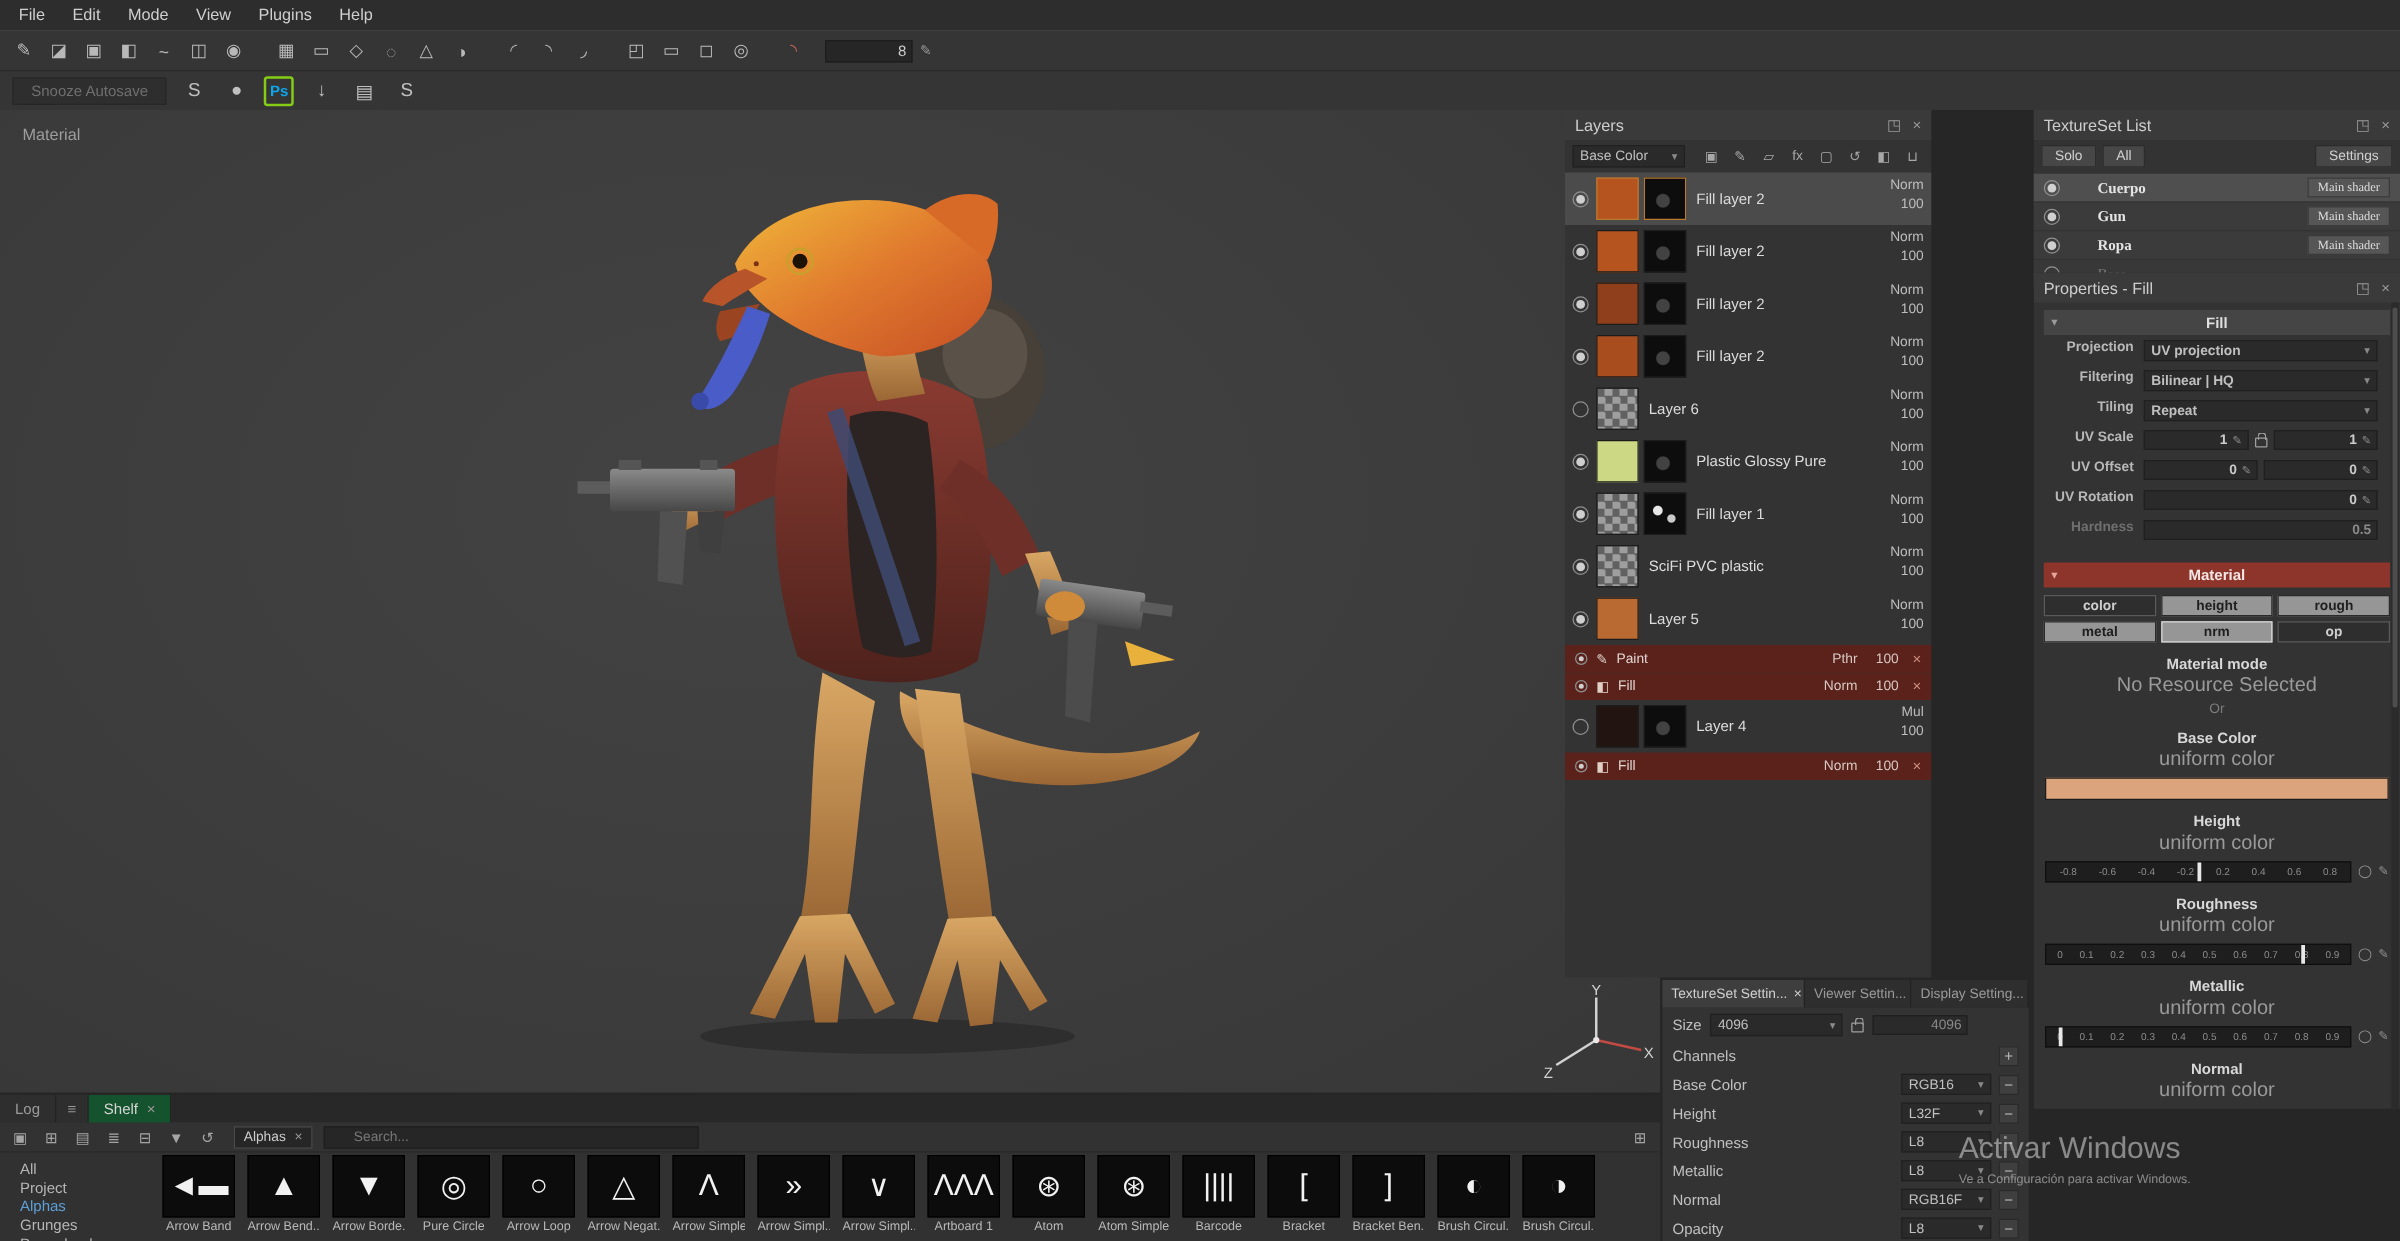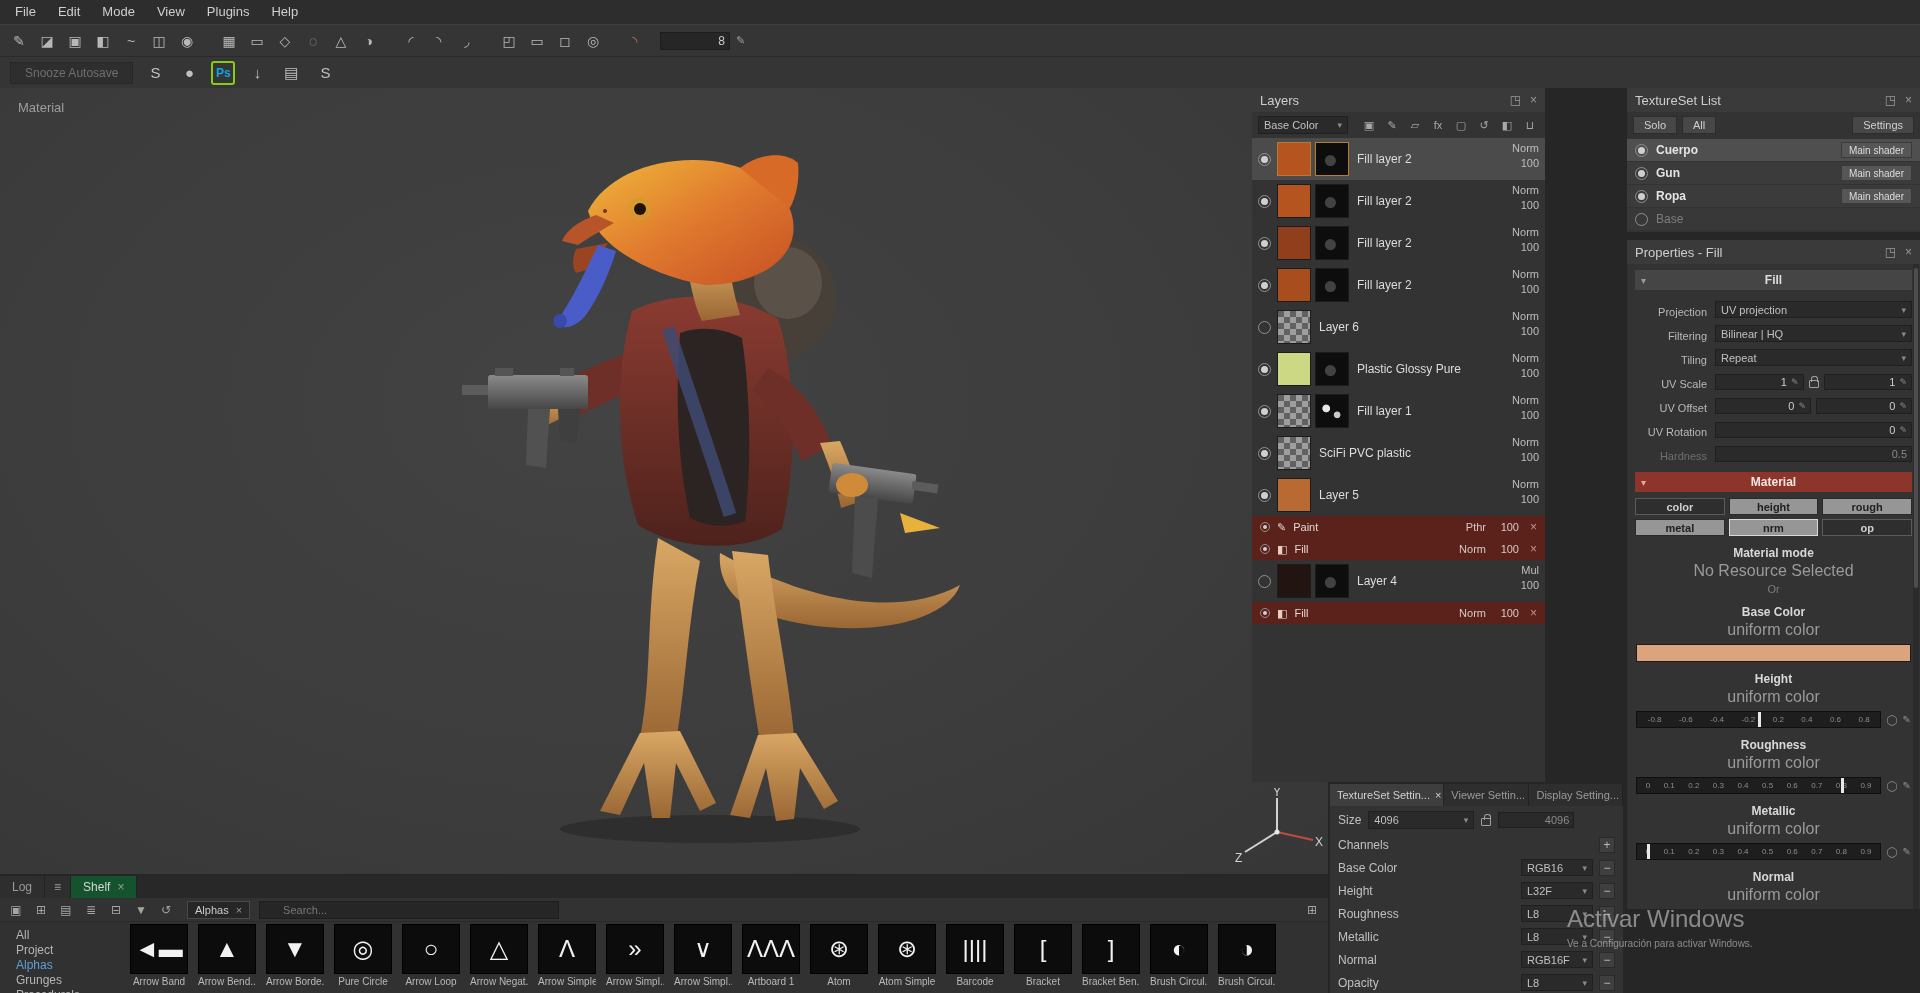--- a/index.html
+++ b/index.html
@@ -112,7 +112,7 @@
   .tsl-btns { height:26px; display:flex; align-items:center; padding:0 6px; gap:5px; }
   .tsl-btns .sp { flex:1; }
   .btn { height:18px; background:#474747; border:1px solid #2c2c2c; color:#d0d0d0; font-size:11px; padding:0 10px; display:flex; align-items:center; }
-  .tsl-row { height:22px; margin:1px 0; display:flex; align-items:center; padding:0 8px; gap:2px; background:#3b3b3b; }
+  .tsl-row { height:22px; margin:1px 0; display:flex; align-items:center; padding:0 8px; gap:24px; background:#3b3b3b;font-family:Liberation Serif, serif; }
   .tsl-row.sel { background:#4f4f4f; }
   .tsl-name { flex:1; font-size:12px; font-weight:bold; color:#e4e4e4; }
   .tsl-row.dis { background:#383838; }

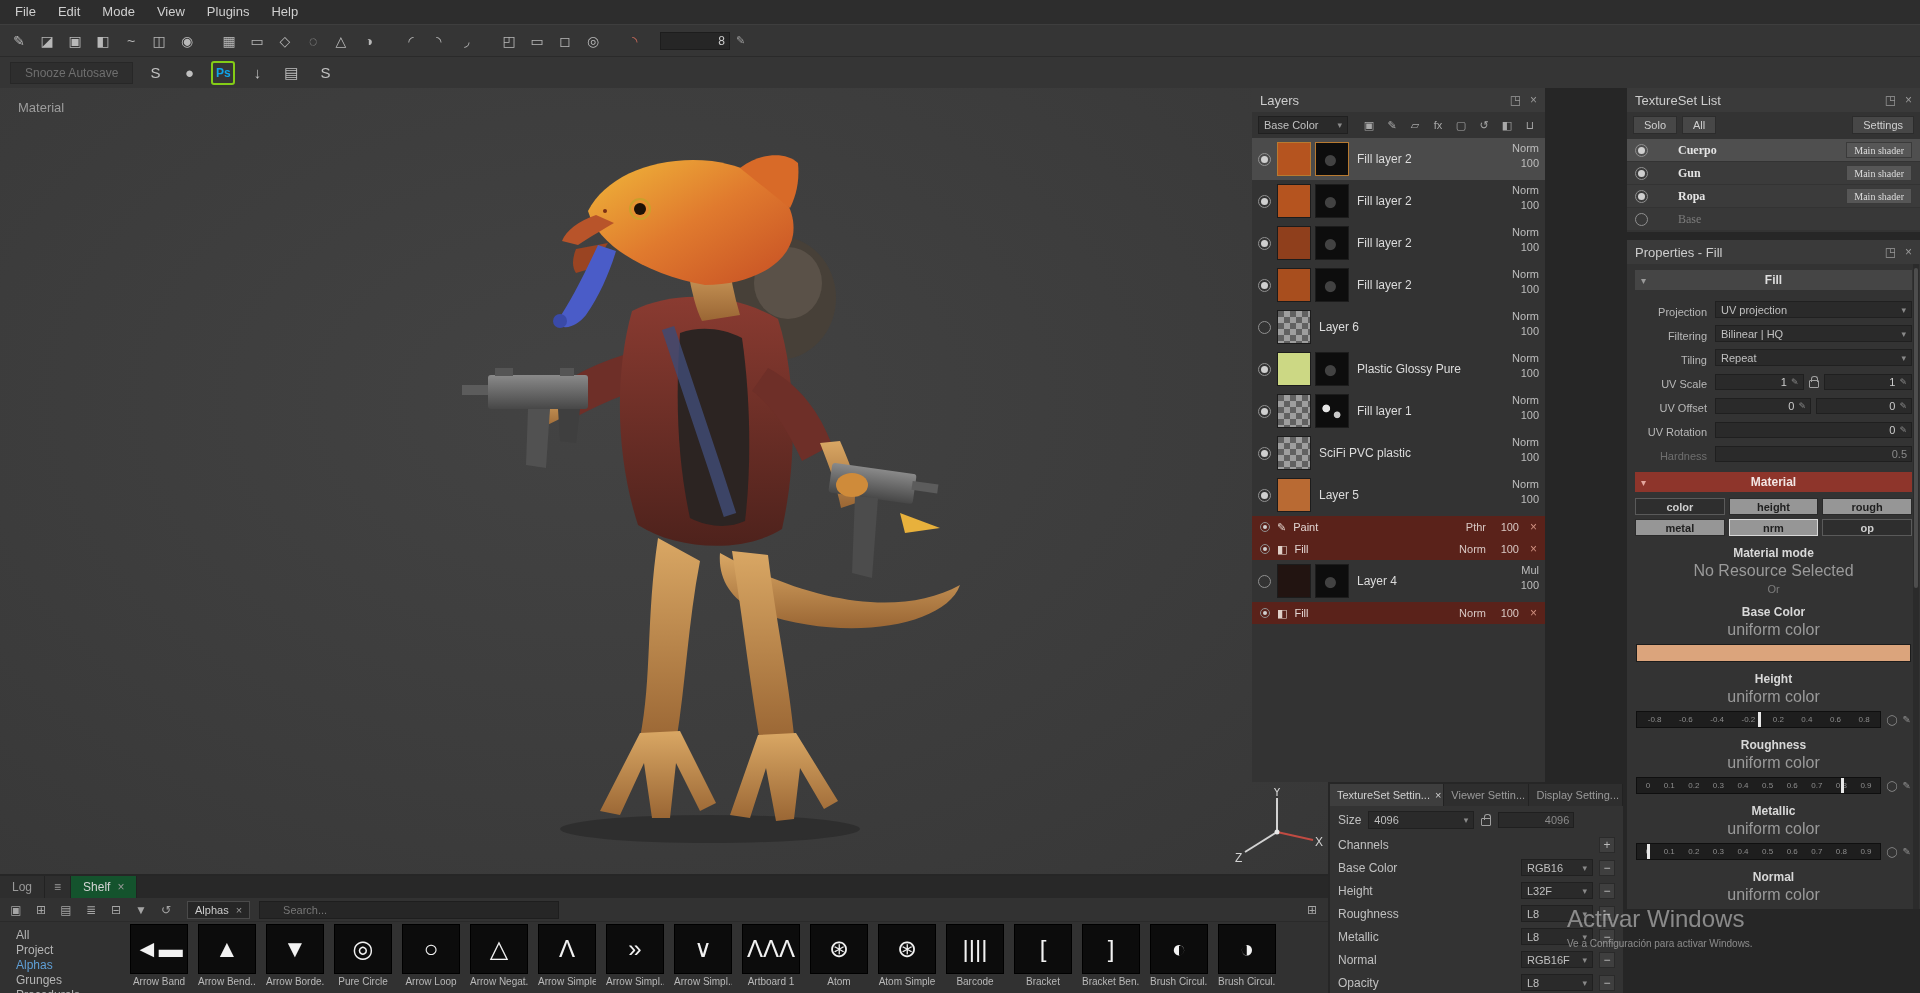--- a/index.html
+++ b/index.html
@@ -120,7 +120,7 @@
   .shader-btn { height:16px; background:#565656; border:1px solid #3a3a3a; color:#ddd; font-size:10px; padding:0 7px; display:flex; align-items:center; }
 
   
-  .props { left:1627px; top:240px; width:293px; height:669px; background:#333; overflow:hidden; position:absolute; }
+  .props { left:1627px; top:218px; width:293px; height:669px; background:#333; overflow:hidden; position:absolute; }
   .sec-bar { height:20px; margin:6px 8px 0; background:#454545; display:flex; align-items:center; justify-content:center; position:relative; font-size:12px; font-weight:bold; color:#dedede; }
   .sec-bar i { position:absolute; left:6px; color:#9a9a9a; font-size:10px; font-weight:normal; }
   .sec-bar.mat { background:#8e352b; color:#f2e6e4; margin-top:10px; }

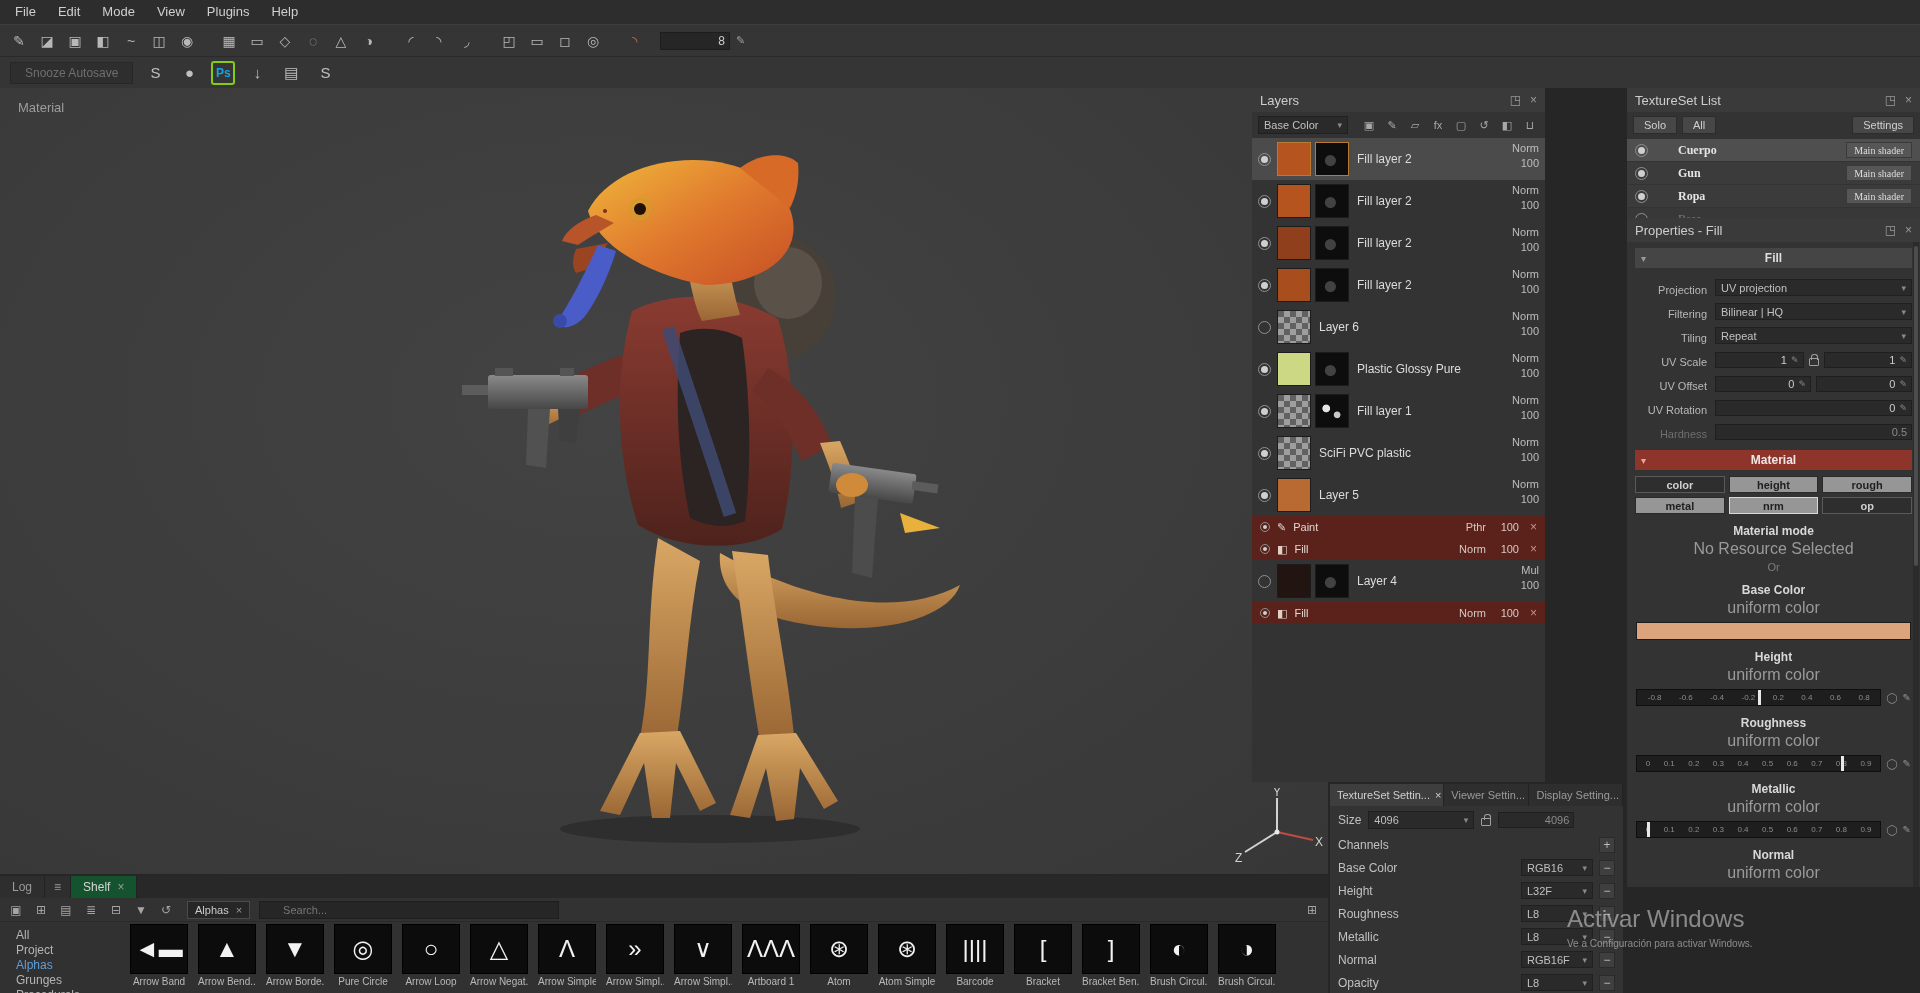--- a/index.html
+++ b/index.html
@@ -125,7 +125,7 @@
   .sec-bar i { position:absolute; left:6px; color:#9a9a9a; font-size:10px; font-weight:normal; }
   .sec-bar.mat { background:#8e352b; color:#f2e6e4; margin-top:10px; }
   .sec-bar.mat i { color:#e4a79e; }
-  .prow { height:24px; display:flex; align-items:flex-end; padding-right:8px; }
+  .prow { height:24px; display:flex; align-items:flex-start; padding-right:18px;font-weight:bold; }
   .plabel { width:88px; text-align:right; font-size:11px; color:#b8b8b8; padding-right:8px; flex:none; }
   .plabel.dim { color:#6f6f6f; }
   .pctrl { flex:1; display:flex; align-items:center; gap:5px; }

